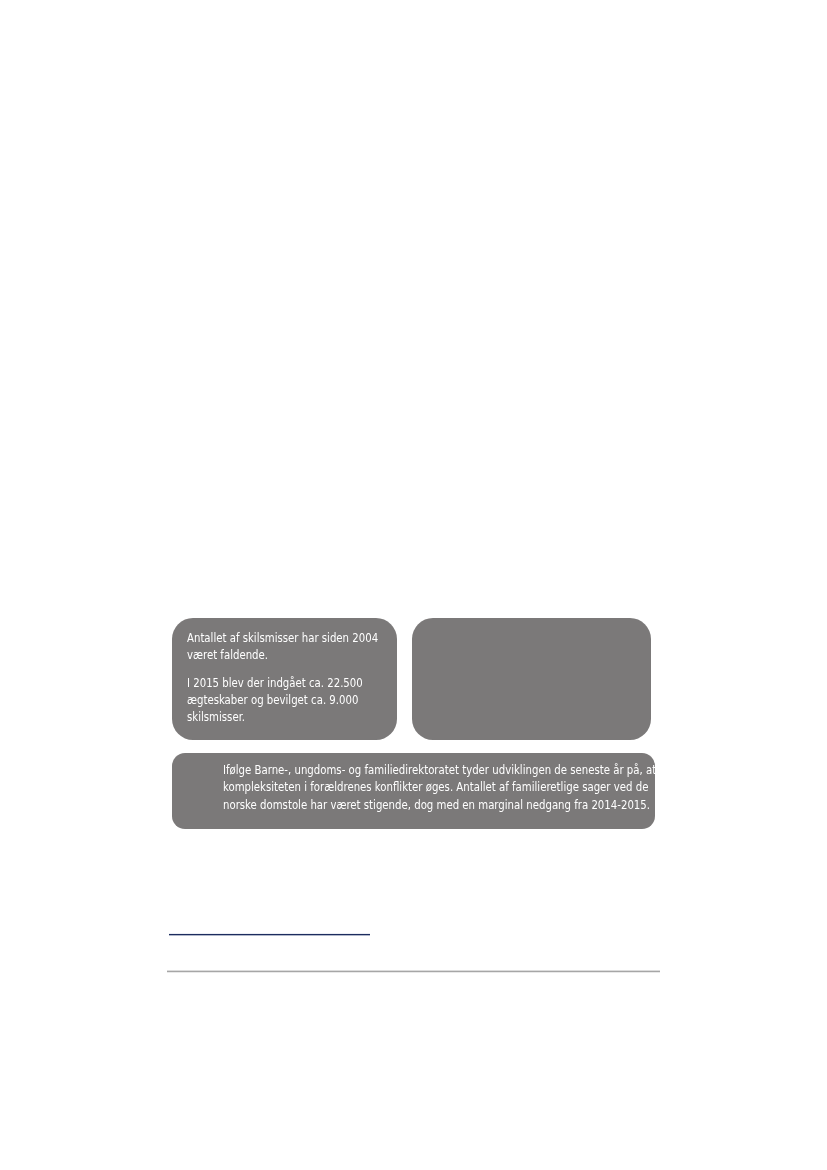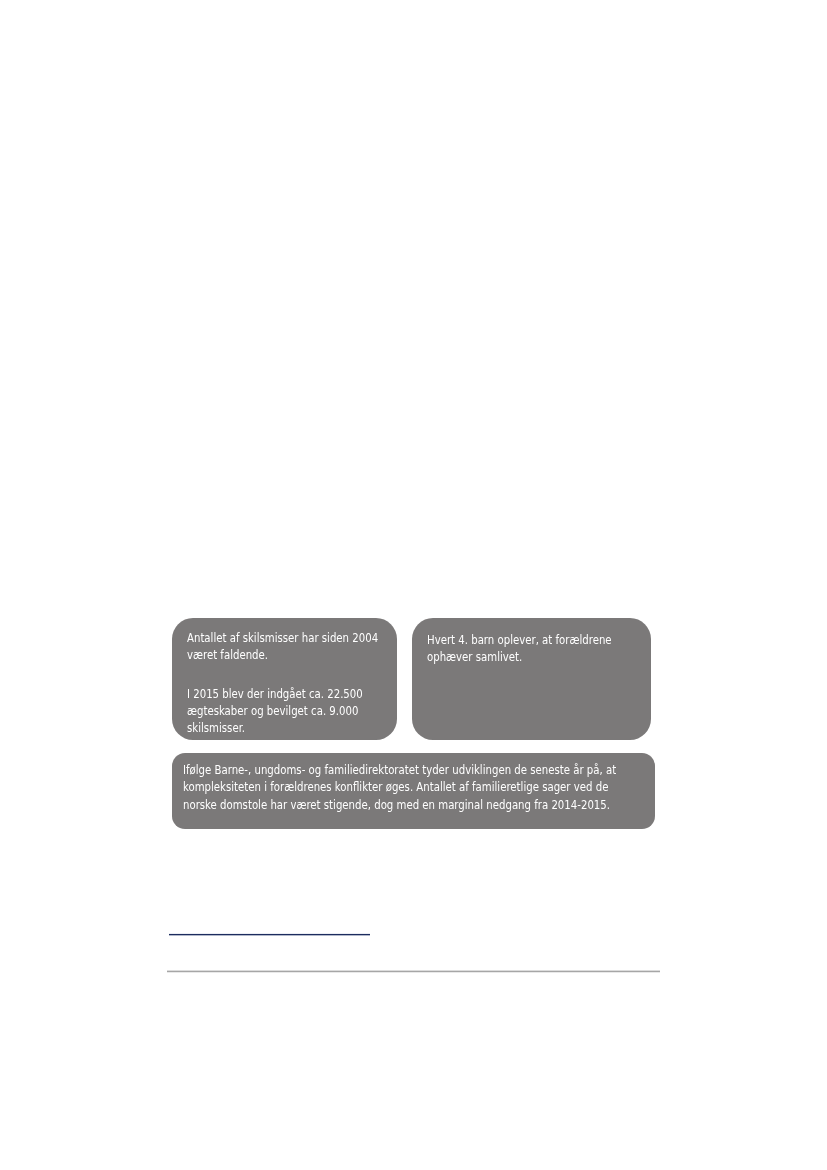--- a/index.html
+++ b/index.html
@@ -64,10 +64,6 @@
 
   <div class="callout" id="callout-2">
     <div class="callout-text">
-      <p class="para">
-        <span class="line">Hvert 4. barn oplever, at forældrene</span>
-        <span class="line">ophæver samlivet.</span>
-      </p>
     </div>
   </div>
 

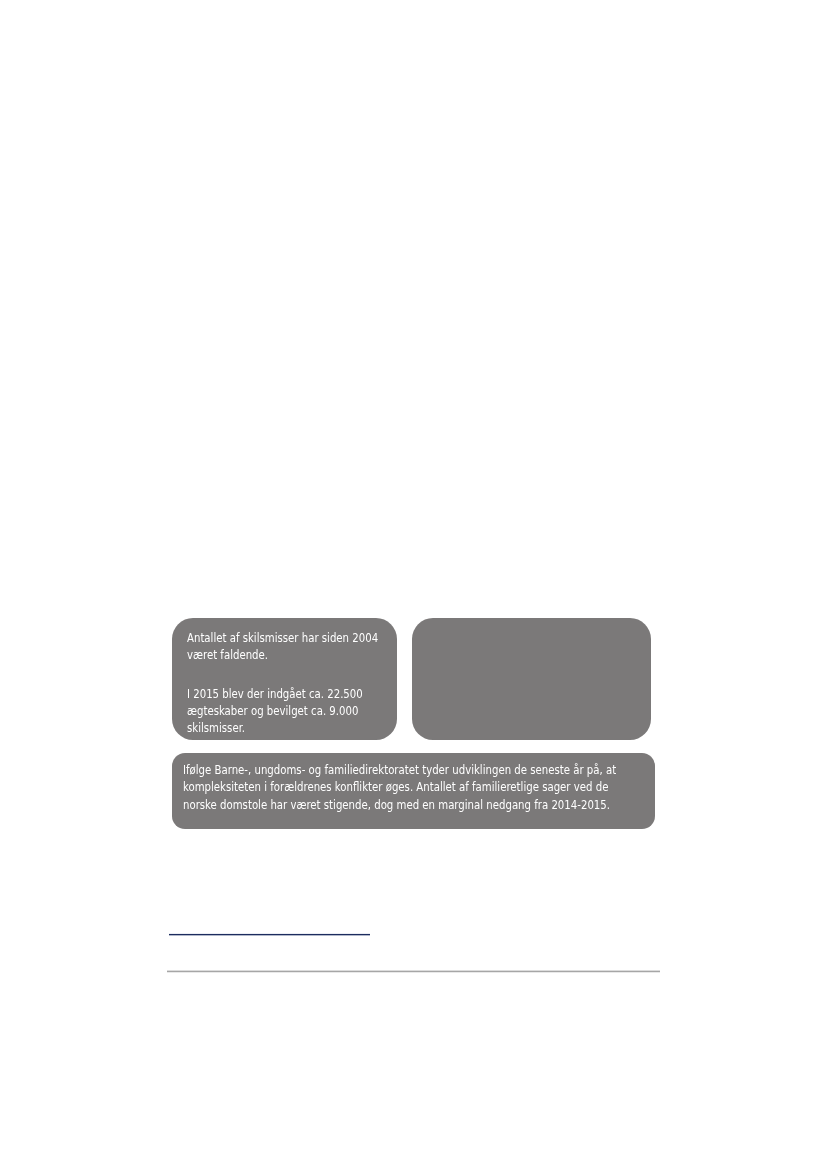--- a/index.html
+++ b/index.html
@@ -23,7 +23,7 @@
   #callout-3 .callout-text{padding-left:11.2px; padding-top:7.9px;}
 
   .para{margin:0;padding:0;}
-  .para + .para{margin-top:21px;}
+  .para + .para{margin-top:10px;}
 
   .line{display:block;color:#ffffff;font-size:12.5px;line-height:17.4px;
         white-space:pre;transform:scaleX(0.903);transform-origin:left center;}

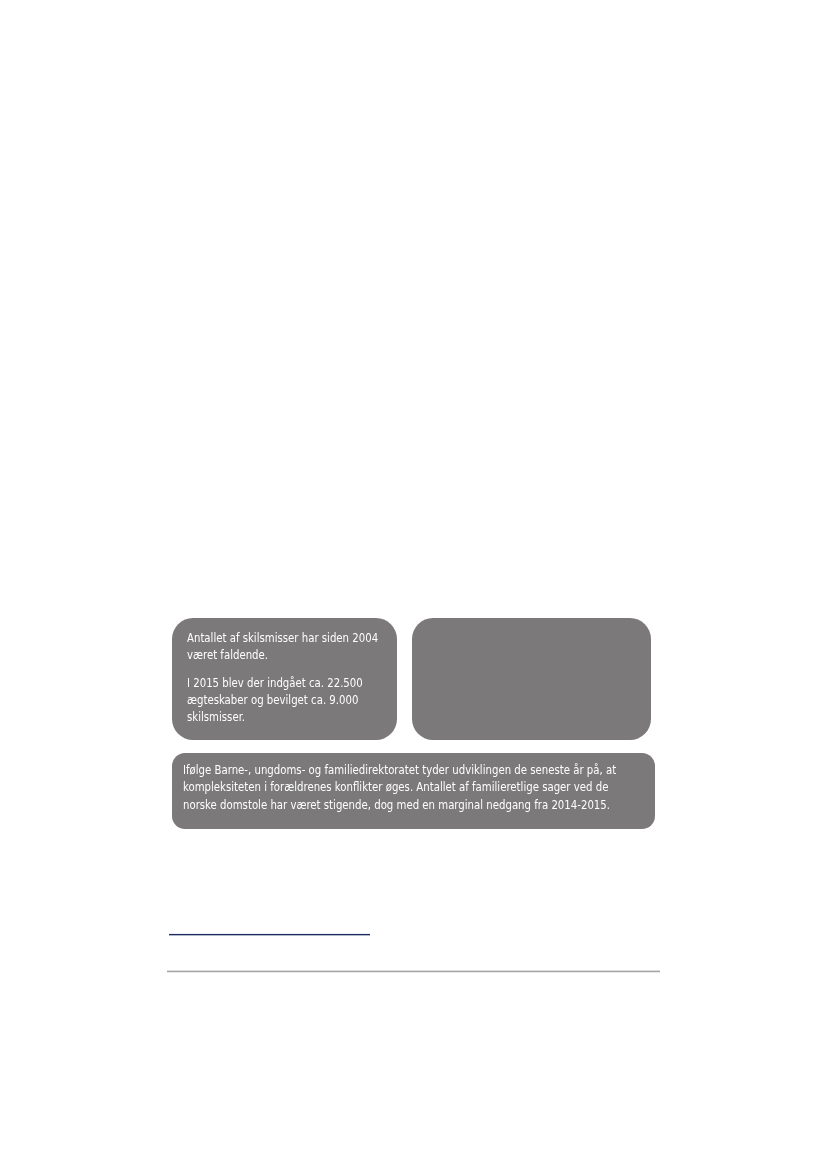--- a/index.html
+++ b/index.html
@@ -20,7 +20,7 @@
   .callout-text{position:absolute;left:0;top:0;width:100%;}
   #callout-1 .callout-text{padding-left:14.8px; padding-top:10.7px;}
   #callout-2 .callout-text{padding-left:15.0px; padding-top:12.6px;}
-  #callout-3 .callout-text{padding-left:11.2px; padding-top:7.9px;}
+  #callout-3 .callout-text{padding-left:11.2px; padding-top:7.9px;margin-left:40px;}
 
   .para{margin:0;padding:0;}
   .para + .para{margin-top:10px;}

